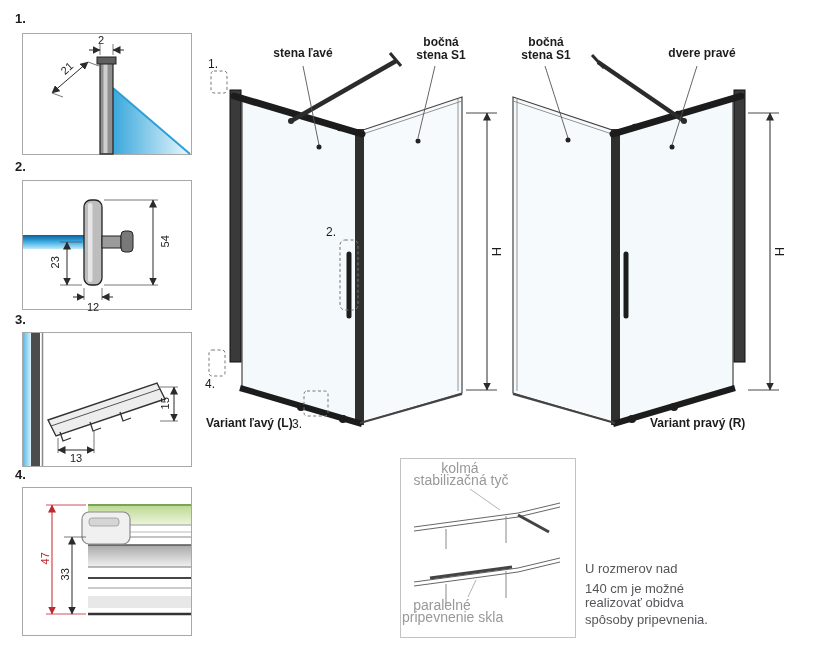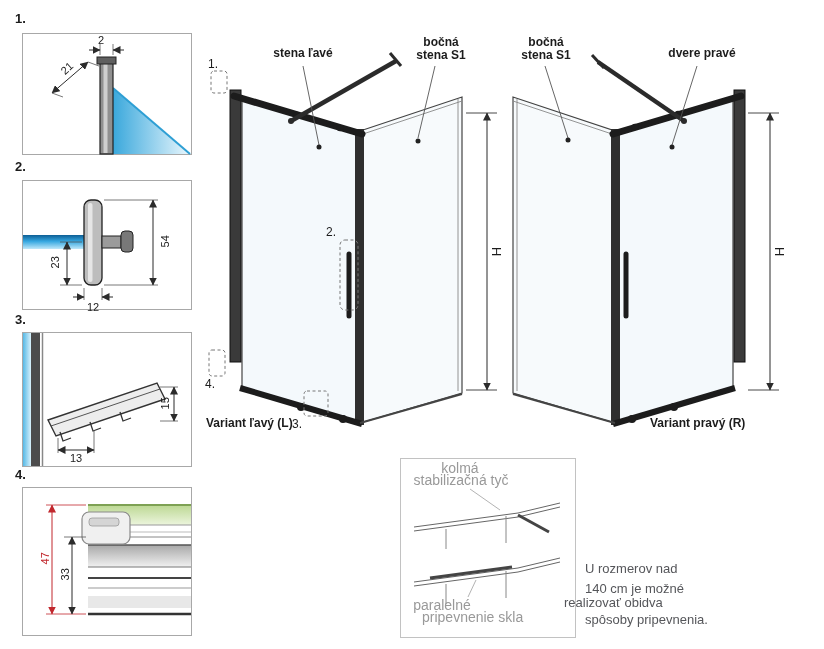--- a/index.html
+++ b/index.html
@@ -281,7 +281,7 @@
 
   <div class="t note" style="left:585px;top:562px">U rozmerov nad</div>
   <div class="t note" style="left:585px;top:582px">140 cm je možné</div>
-  <div class="t note" style="left:564px;top:596px">realizovať obidva</div>
+  <div class="t note" style="left:585px;top:596px">realizovať obidva</div>
   <div class="t note" style="left:585px;top:613px">spôsoby pripevnenia.</div>
 
 </div>

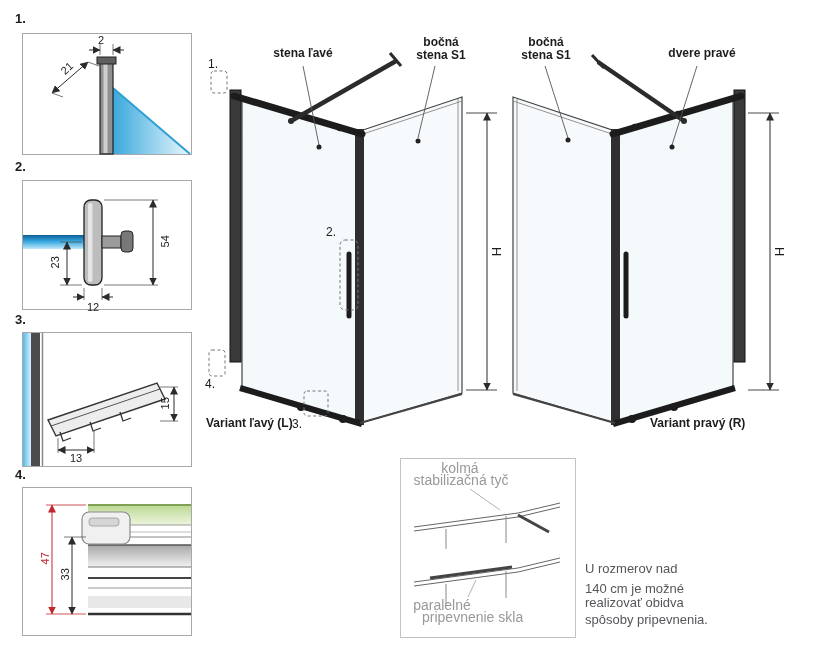--- a/index.html
+++ b/index.html
@@ -277,7 +277,7 @@
   <div class="t gray ctr" style="left:428px;top:460px;width:64px">kolmá</div>
   <div class="t gray ctr" style="left:413px;top:472px;width:96px">stabilizačná tyč</div>
   <div class="t gray ctr" style="left:410px;top:597px;width:64px">paralelné</div>
-  <div class="t gray ctr" style="left:422px;top:609px;width:92px">pripevnenie skla</div>
+  <div class="t gray ctr" style="left:402px;top:609px;width:92px">pripevnenie skla</div>
 
   <div class="t note" style="left:585px;top:562px">U rozmerov nad</div>
   <div class="t note" style="left:585px;top:582px">140 cm je možné</div>

